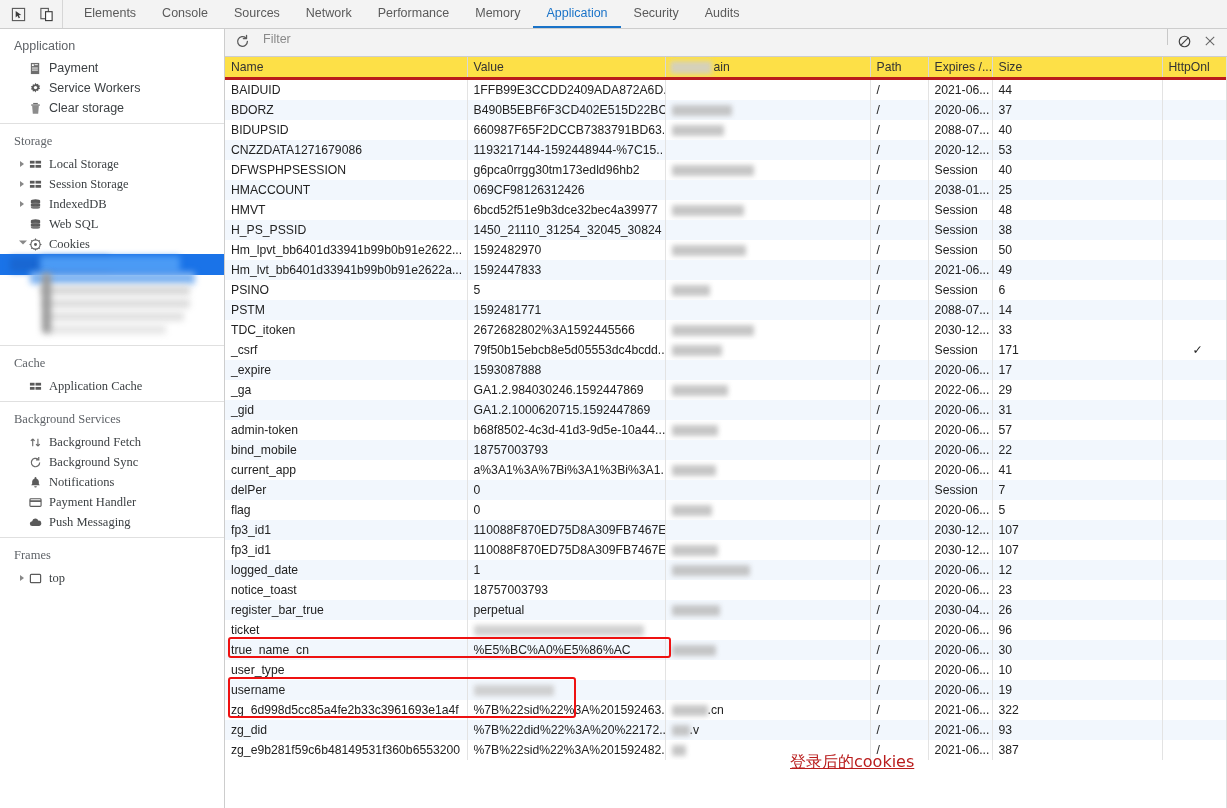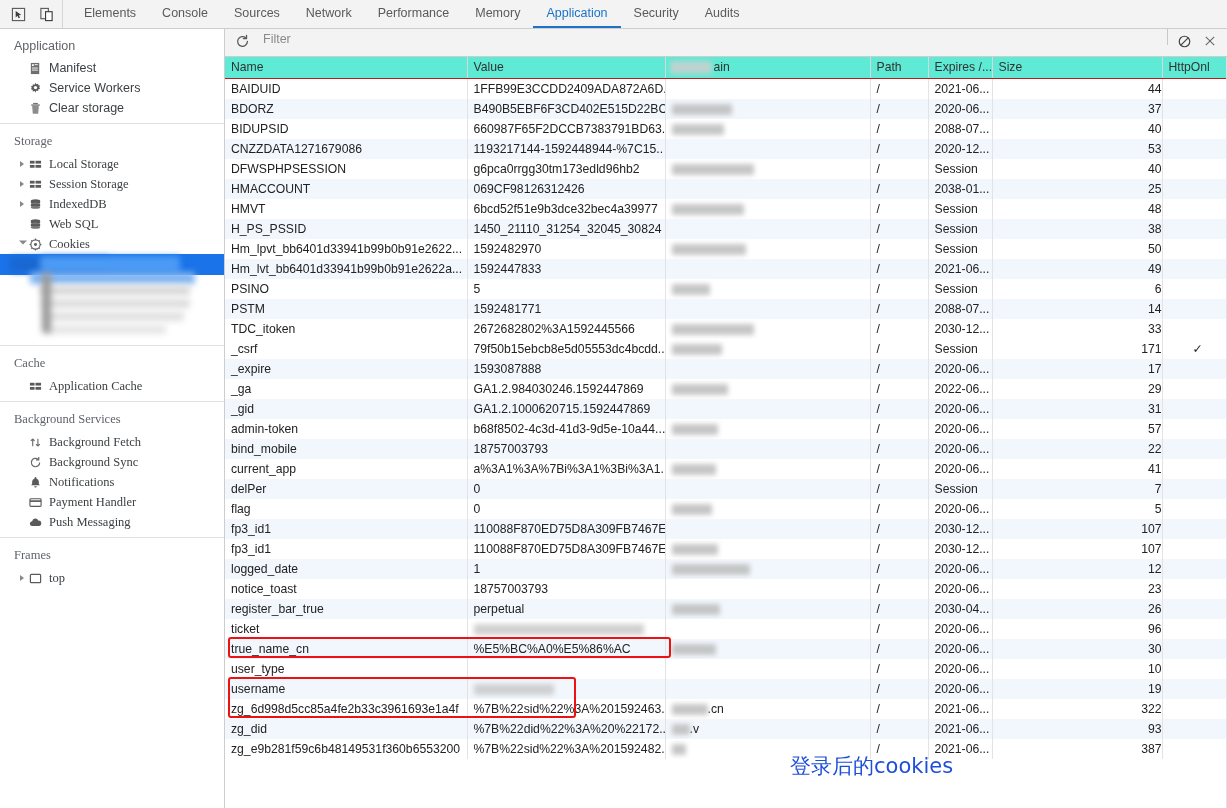--- a/index.html
+++ b/index.html
@@ -275,7 +275,7 @@
                 <rect x="3.2" y="8.2" width="6.3" height="1" fill="#fff"></rect>
               </svg>
           </span>
-          <span>Manifest</span>
+          <span>Payment</span>
         </div>
         <div class="sb-item">
           <span class="sb-icon">

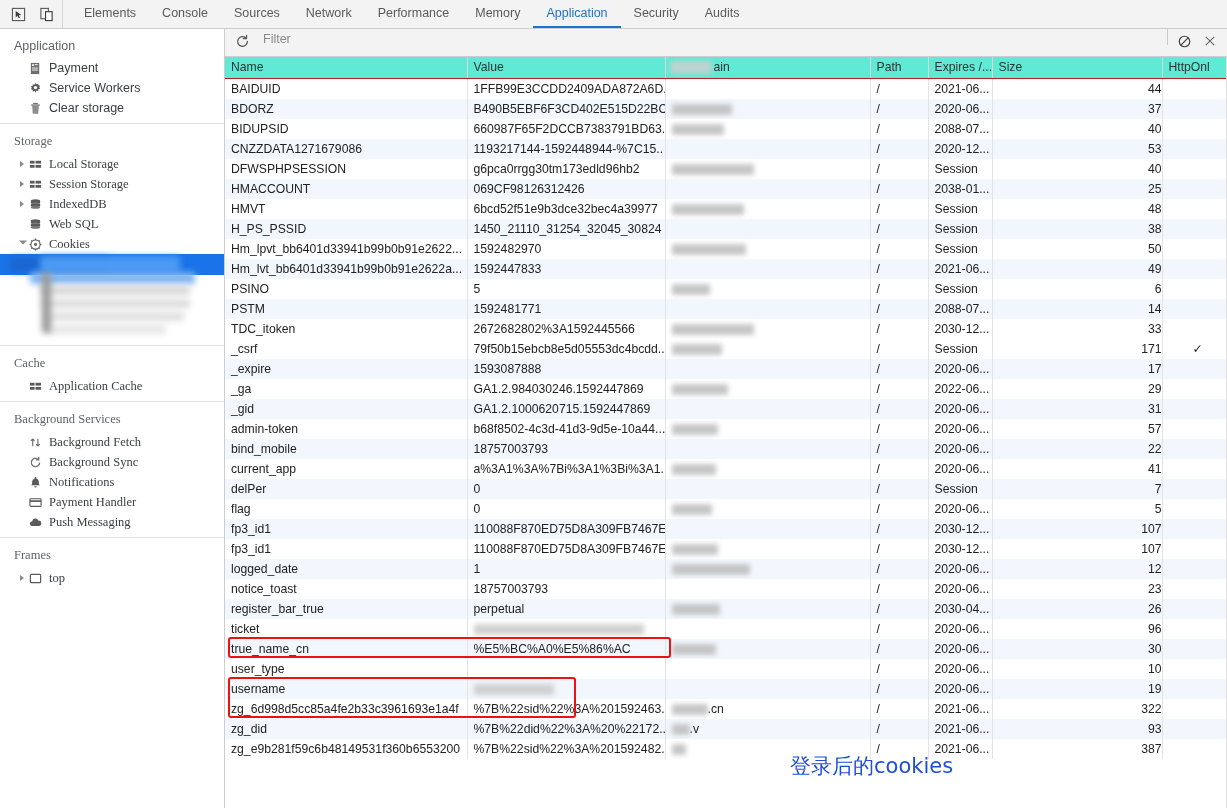--- a/index.html
+++ b/index.html
@@ -140,8 +140,8 @@
     color: #222;
   }
   table.cookies thead th {
-    background: #5eead4;
-    border-bottom: 1px solid #b91c1c;
+    background: #fde047;
+    border-bottom: 3px solid #b91c1c;
     border-right: 1px solid #d8d8d8;
     font-weight: normal;
     text-align: left;

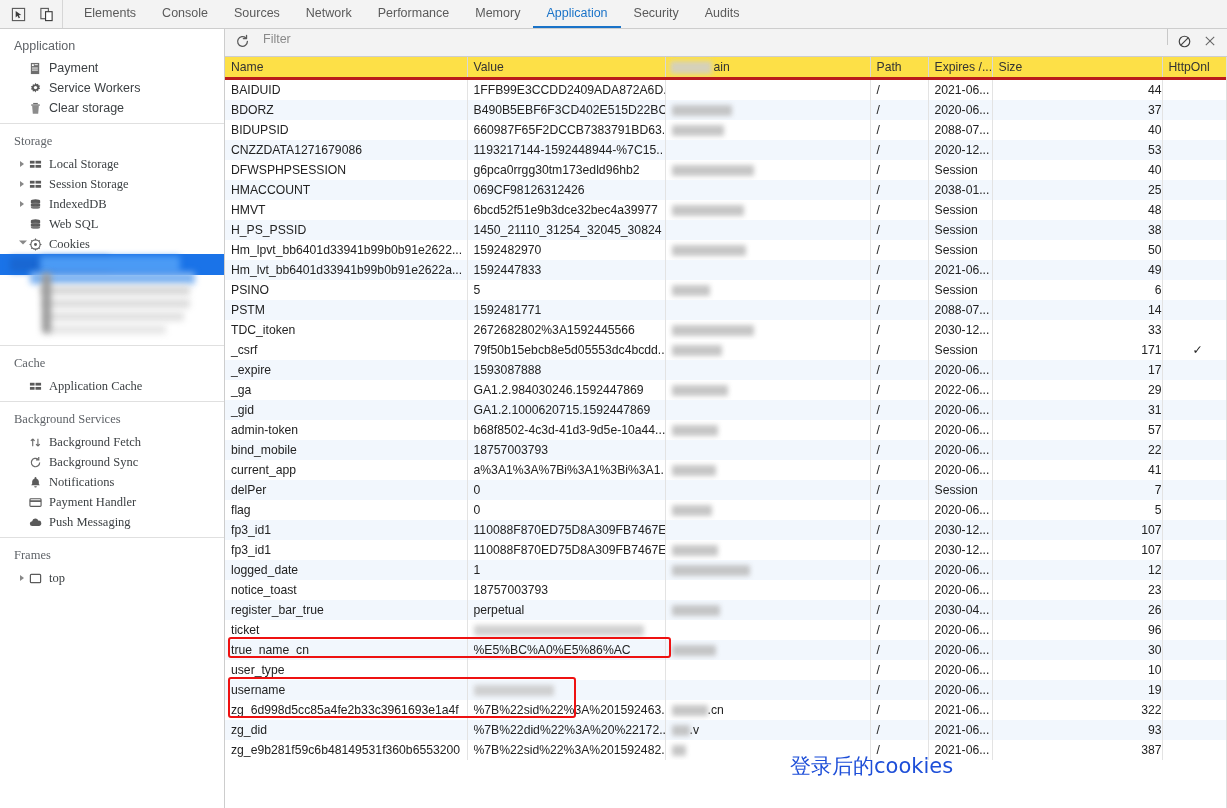--- a/index.html
+++ b/index.html
@@ -165,7 +165,7 @@
   }
   tbody tr.odd td { background: #ffffff; }
   tbody tr.even td { background: #f2f7fd; }
-  td.num { text-align: right; padding-right: 8px; }
+  td.num { text-align: left; padding-right: 8px; }
   td.ctr { text-align: center; }
   .blurcell {
     display: inline-block;

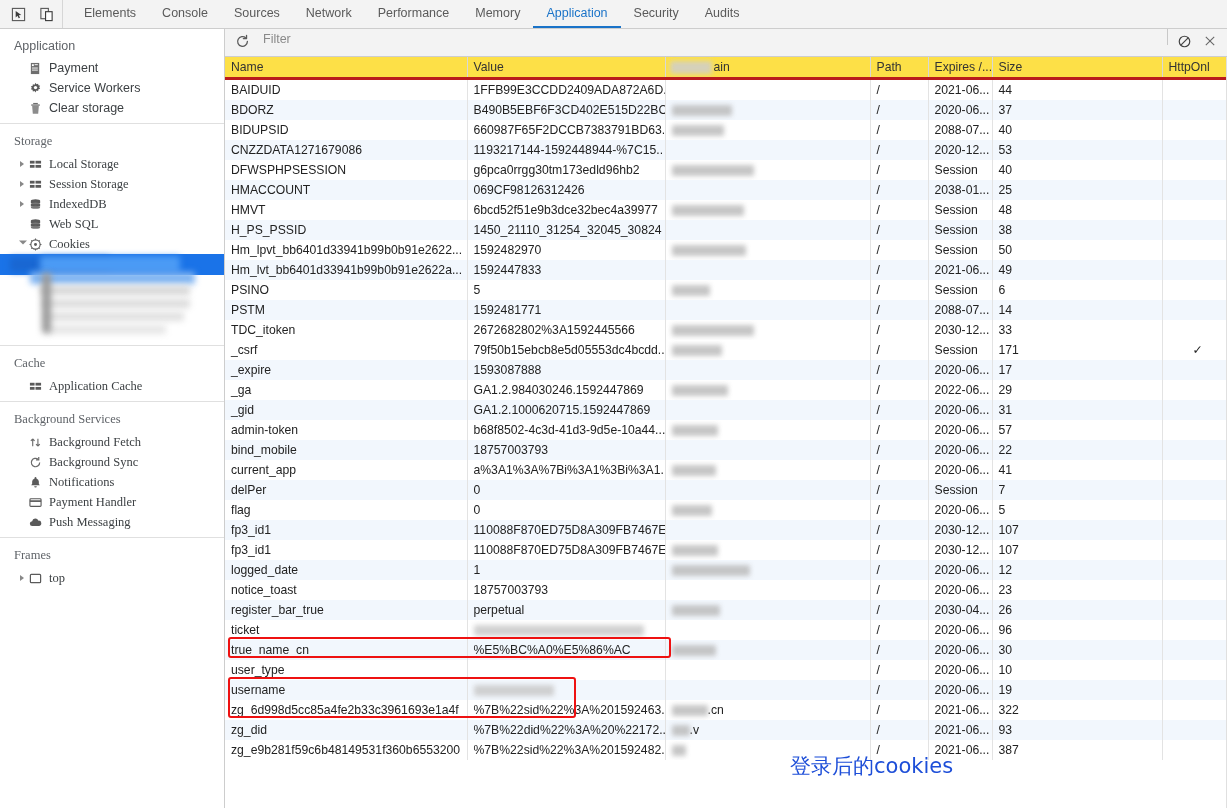--- a/index.html
+++ b/index.html
@@ -197,11 +197,12 @@
   }
   .annot {
     position: absolute;
-    color: #1d4ed8;
-    font-size: 21px;
+    color: #b91c1c;
+    font-size: 16px;
     z-index: 41;
     white-space: nowrap;
     font-family: "DejaVu Sans", sans-serif;
+    text-decoration: underline;
   }
   .vscroll-edge {
     position: absolute; top: 0; right: 0; width: 1px; height: 100%;

